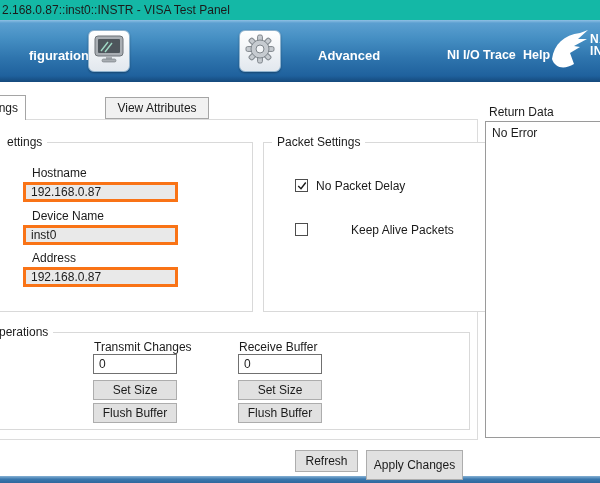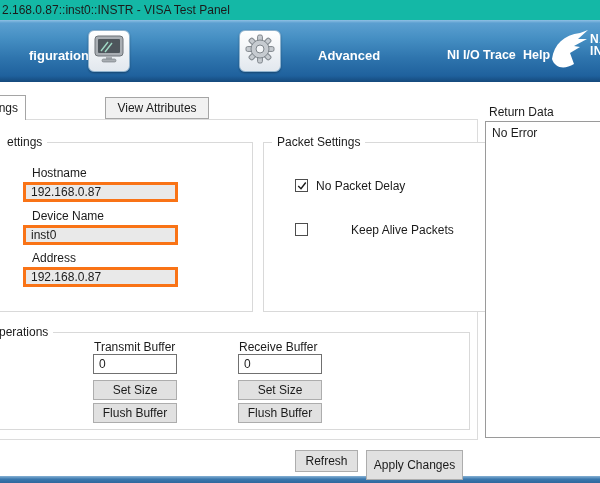--- a/index.html
+++ b/index.html
@@ -158,7 +158,7 @@
     <span class="group-label" style="left:18px;padding-left:0;">perations</span>
   </div>
 
-  <span class="field-label" style="left:94px;top:340px;">Transmit Buffer</span>
+  <span class="field-label" style="left:94px;top:340px;">Transmit Changes</span>
   <input class="num-input" style="left: 93px; top: 354px;" value="0">
   <button class="win-btn" style="left:93px;top:380px;width:84px;height:20px;">Set Size</button>
   <button class="win-btn" style="left:93px;top:403px;width:84px;height:20px;">Flush Buffer</button>

